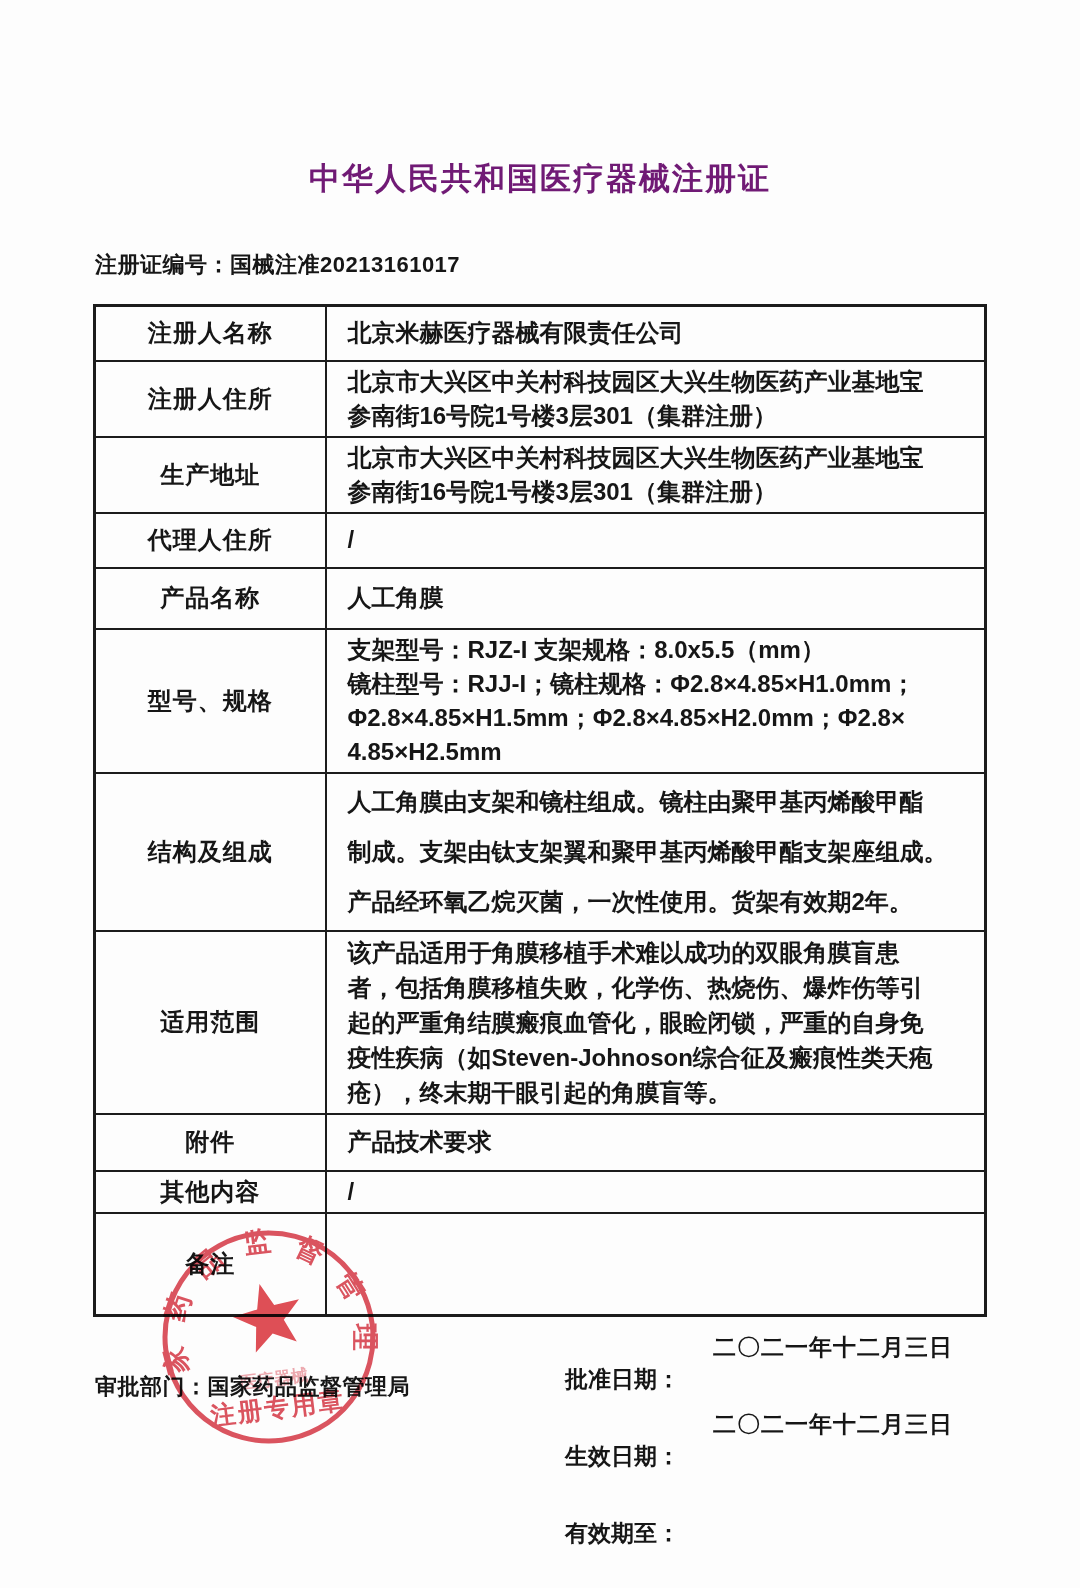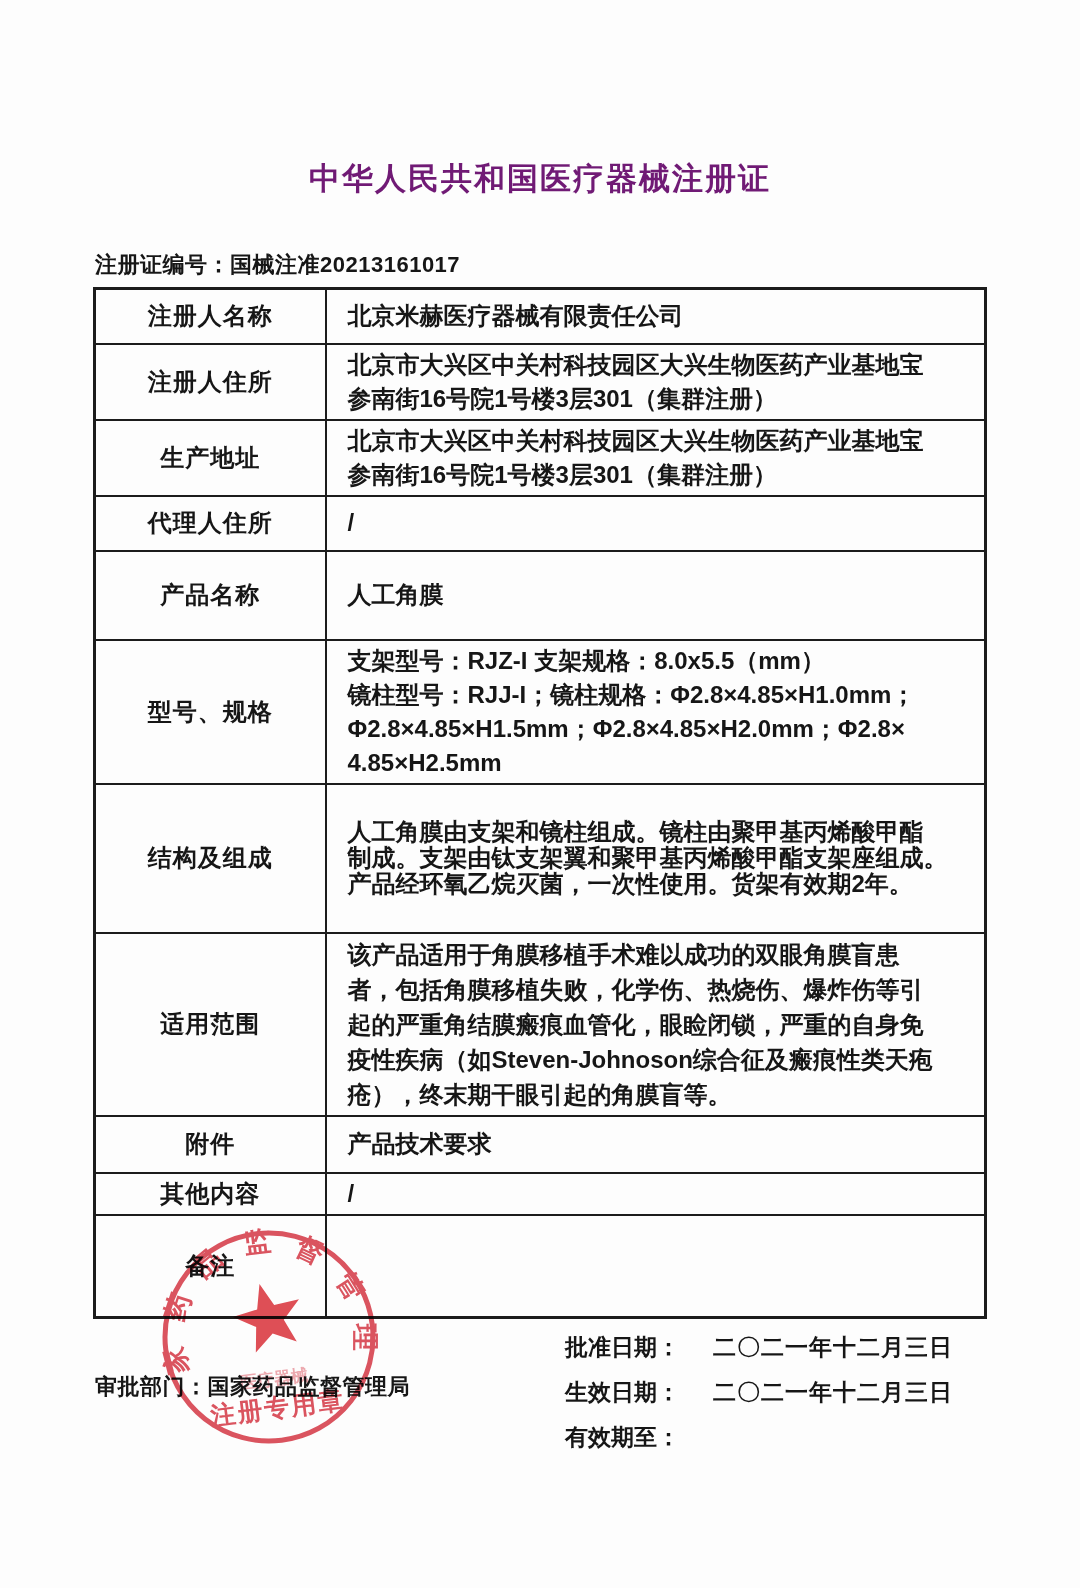--- a/index.html
+++ b/index.html
@@ -32,7 +32,7 @@
   }
   table.cert-table {
     position: absolute;
-    top: 287px; left: 93px;
+    top: 304px; left: 93px;
     width: 894px;
     border-collapse: collapse;
     table-layout: fixed;

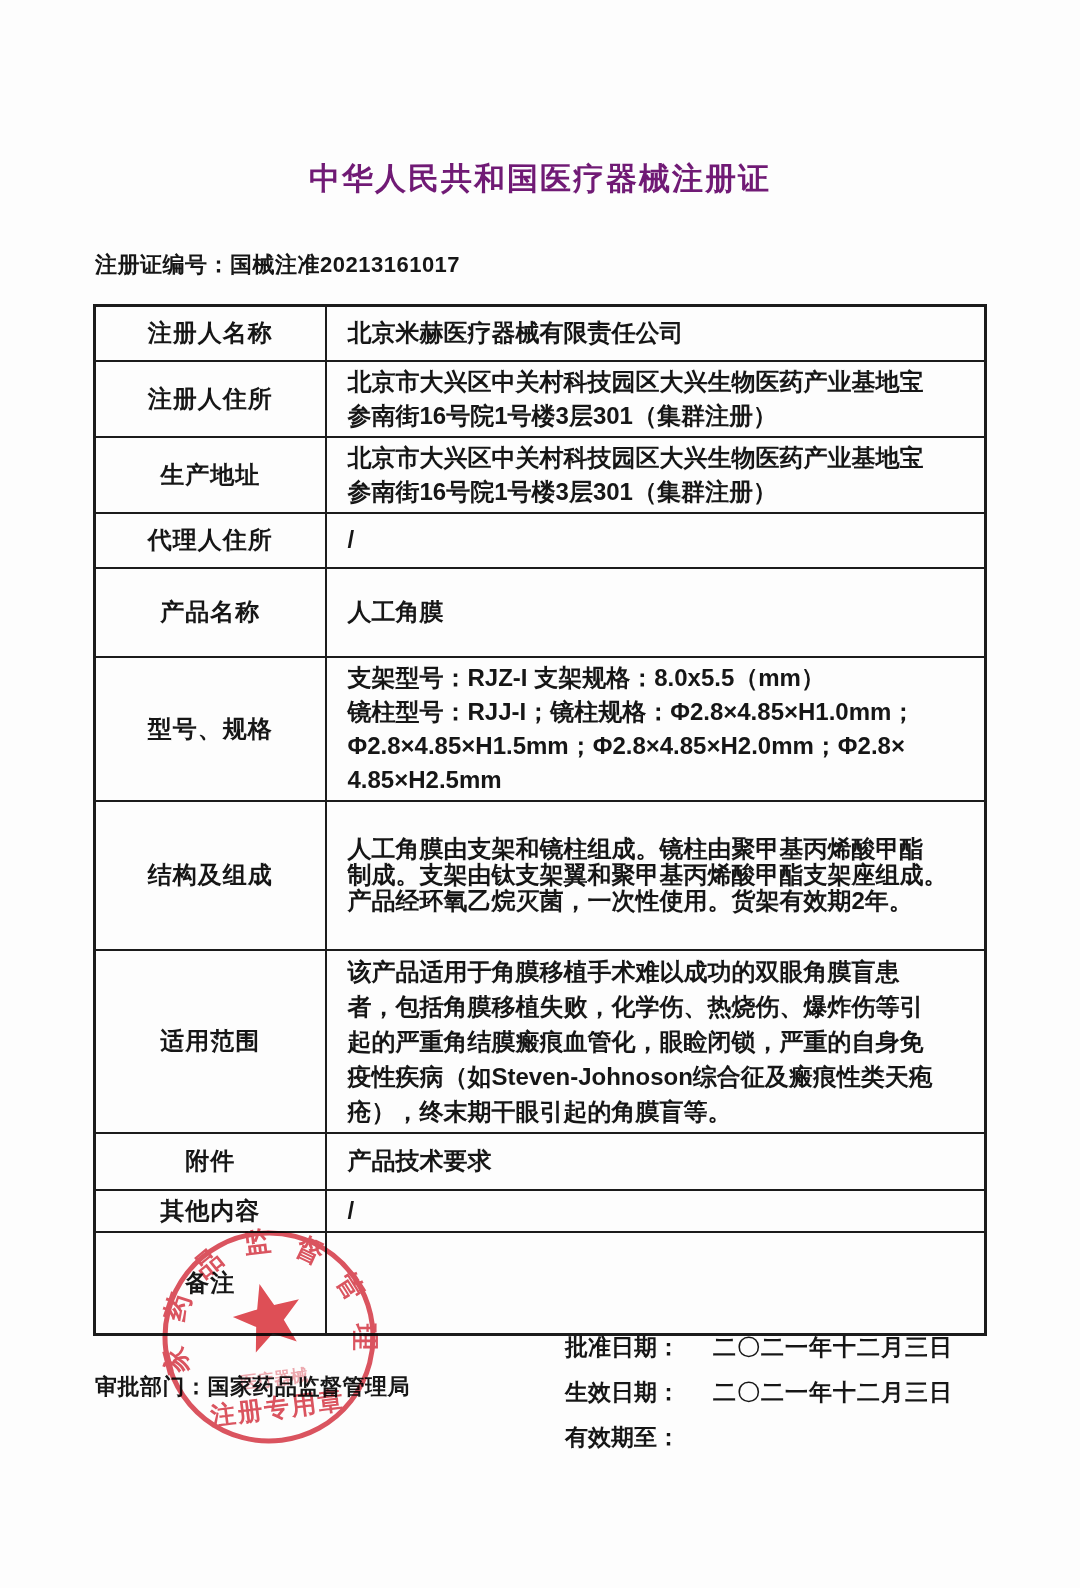--- a/index.html
+++ b/index.html
@@ -61,7 +61,7 @@
   tr.r3  { height: 71px; }
   tr.r4  { height: 54px; }
   tr.r5  { height: 55px; }
-  tr.r6  { height: 89px; }
+  tr.r6  { height: 61px; }
   tr.r7  { height: 138px; }
   tr.r8  { height: 149px; }
   tr.r8 td { line-height: 26px; }

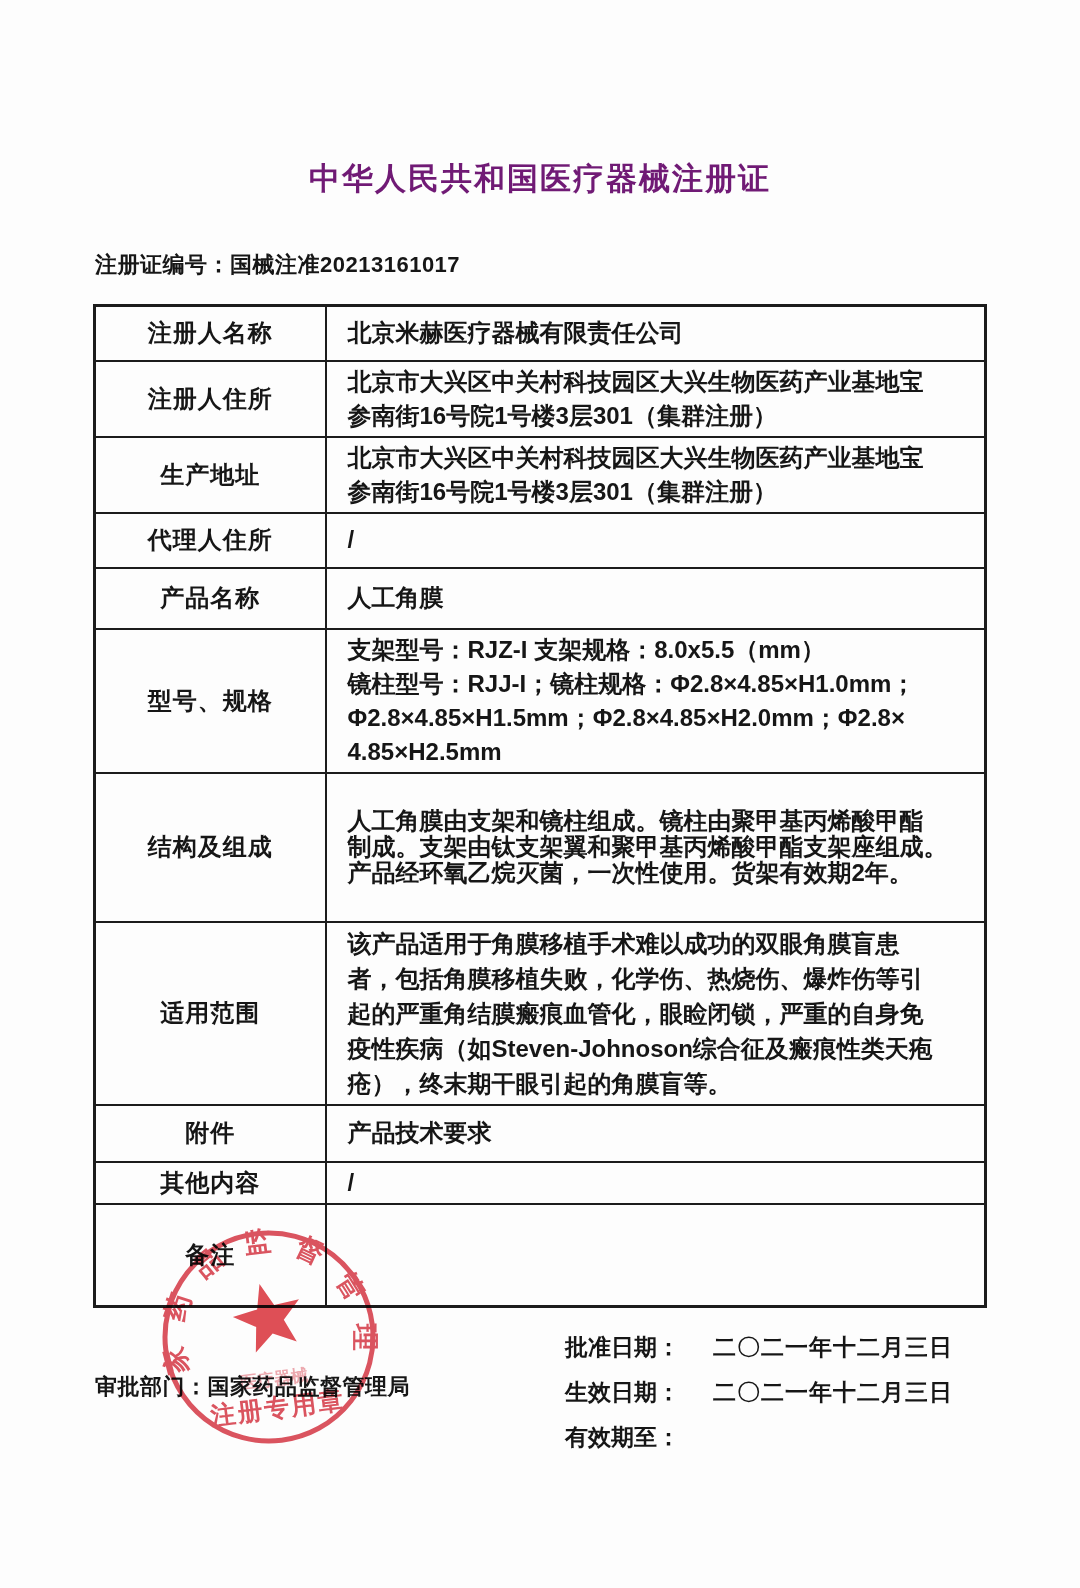--- a/index.html
+++ b/index.html
@@ -64,7 +64,7 @@
   tr.r6  { height: 61px; }
   tr.r7  { height: 138px; }
   tr.r8  { height: 149px; }
-  tr.r8 td { line-height: 26px; }
+  tr.r8 td { line-height: 50px; }
   tr.r9  { height: 176px; }
   tr.r9 td { line-height: 35px; margin-top: 39px; }
   tr.r10 { height: 57px; }

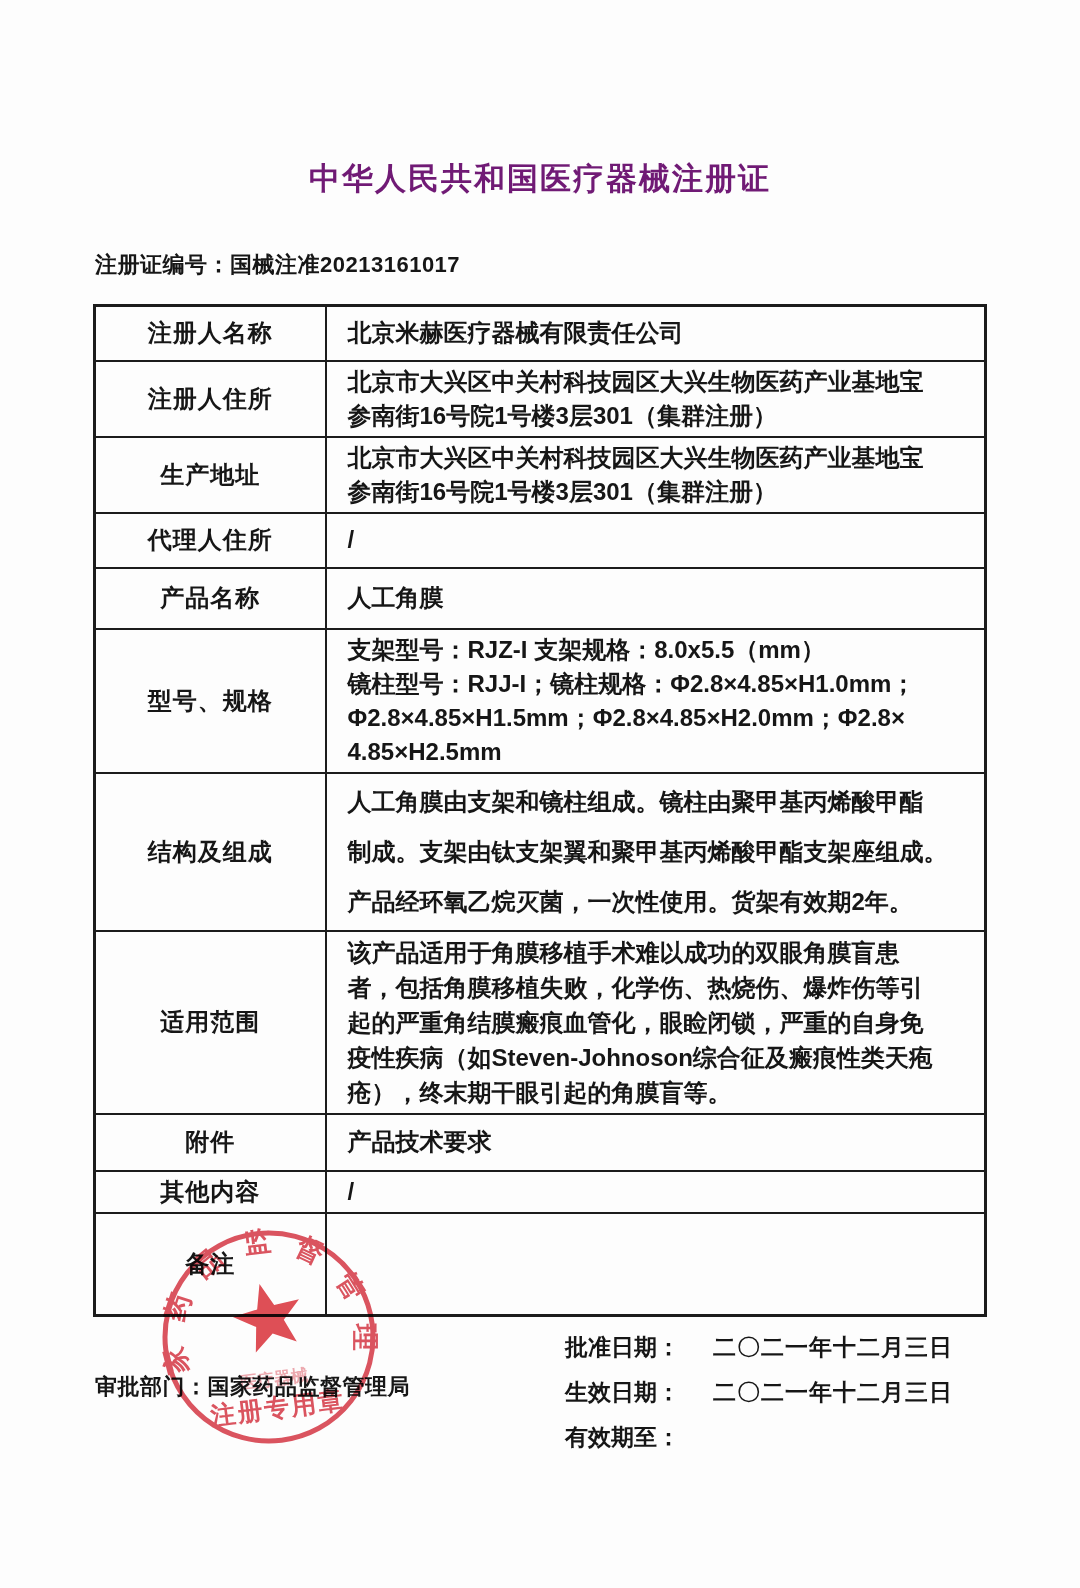--- a/index.html
+++ b/index.html
@@ -86,7 +86,7 @@
     z-index: 2;
   }
   .date-row { display: flex; font-size: 23px; }
-  .date-label { width: 148px; }
+  .date-label { width: 148px; margin-top: 32px; }
   .date-value { letter-spacing: 1px; }
   .seal {
     position: absolute;

